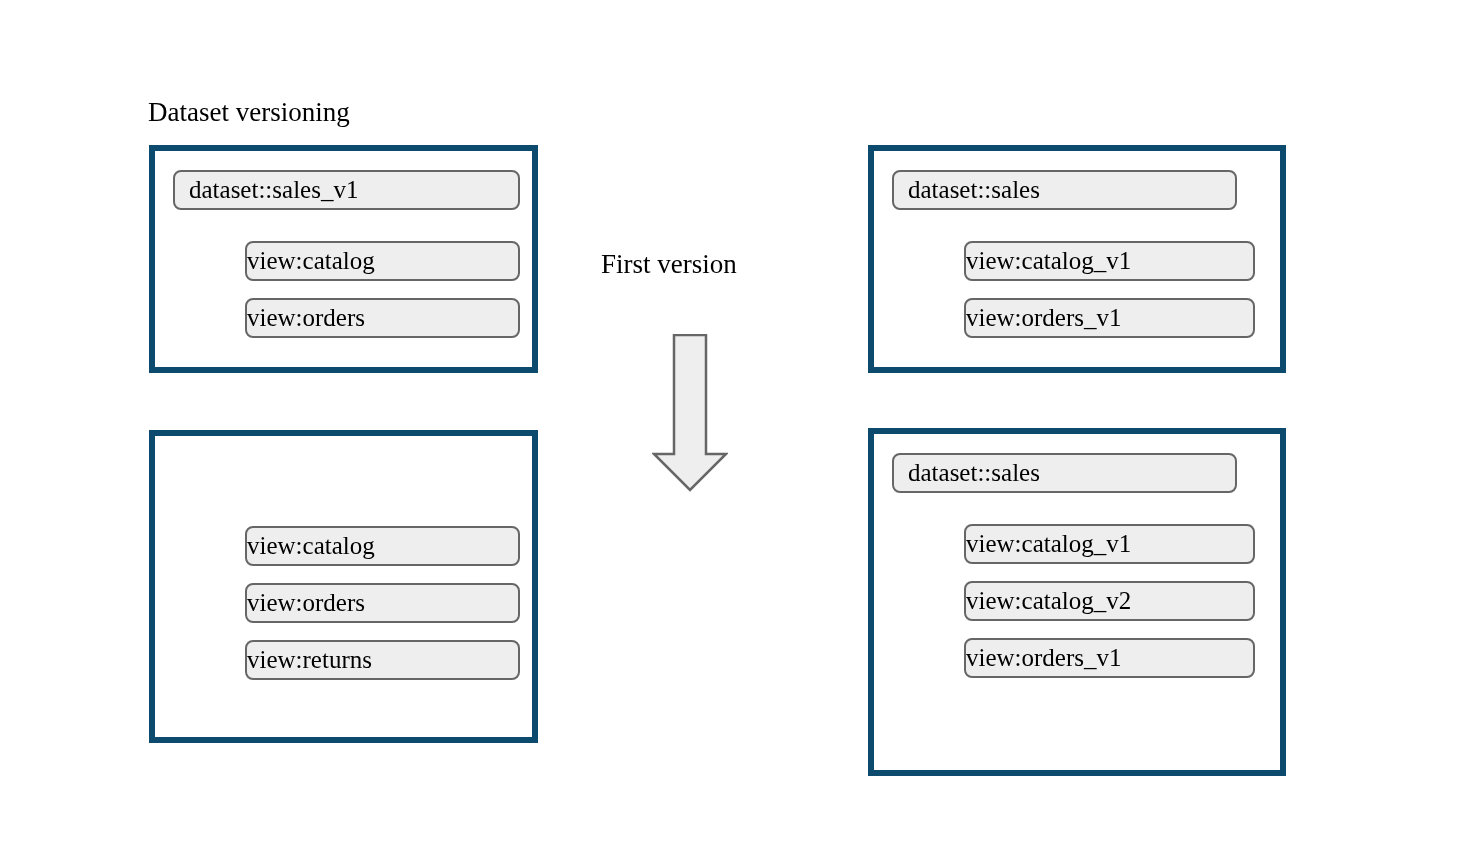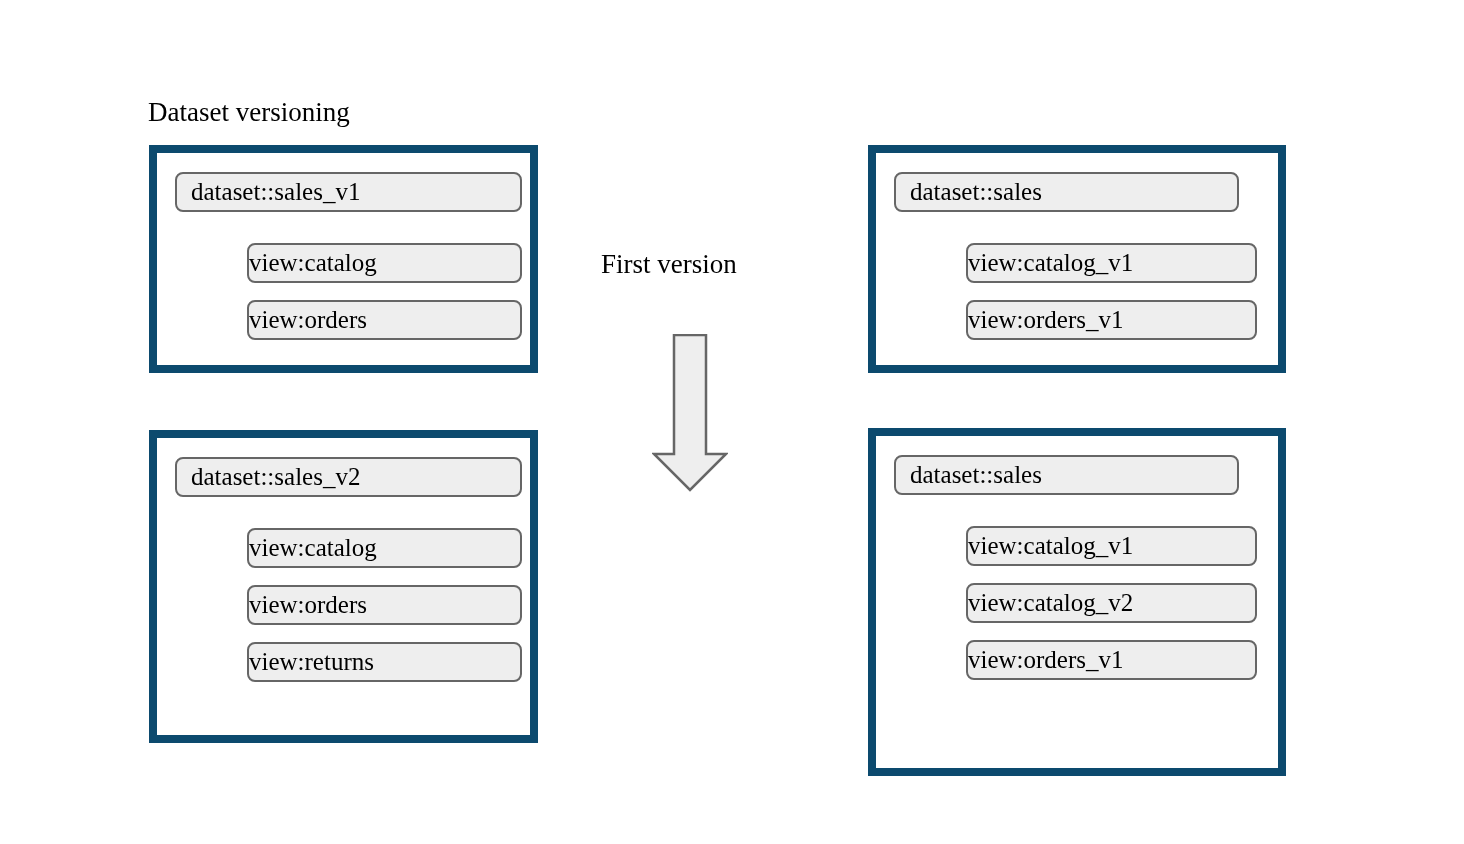--- a/index.html
+++ b/index.html
@@ -32,7 +32,7 @@
   .group-box {
     position: absolute;
     box-sizing: border-box;
-    border: 8px solid #0c4a6e;
+    border: 6px solid #0c4a6e;
     background: #ffffff;
   }
 

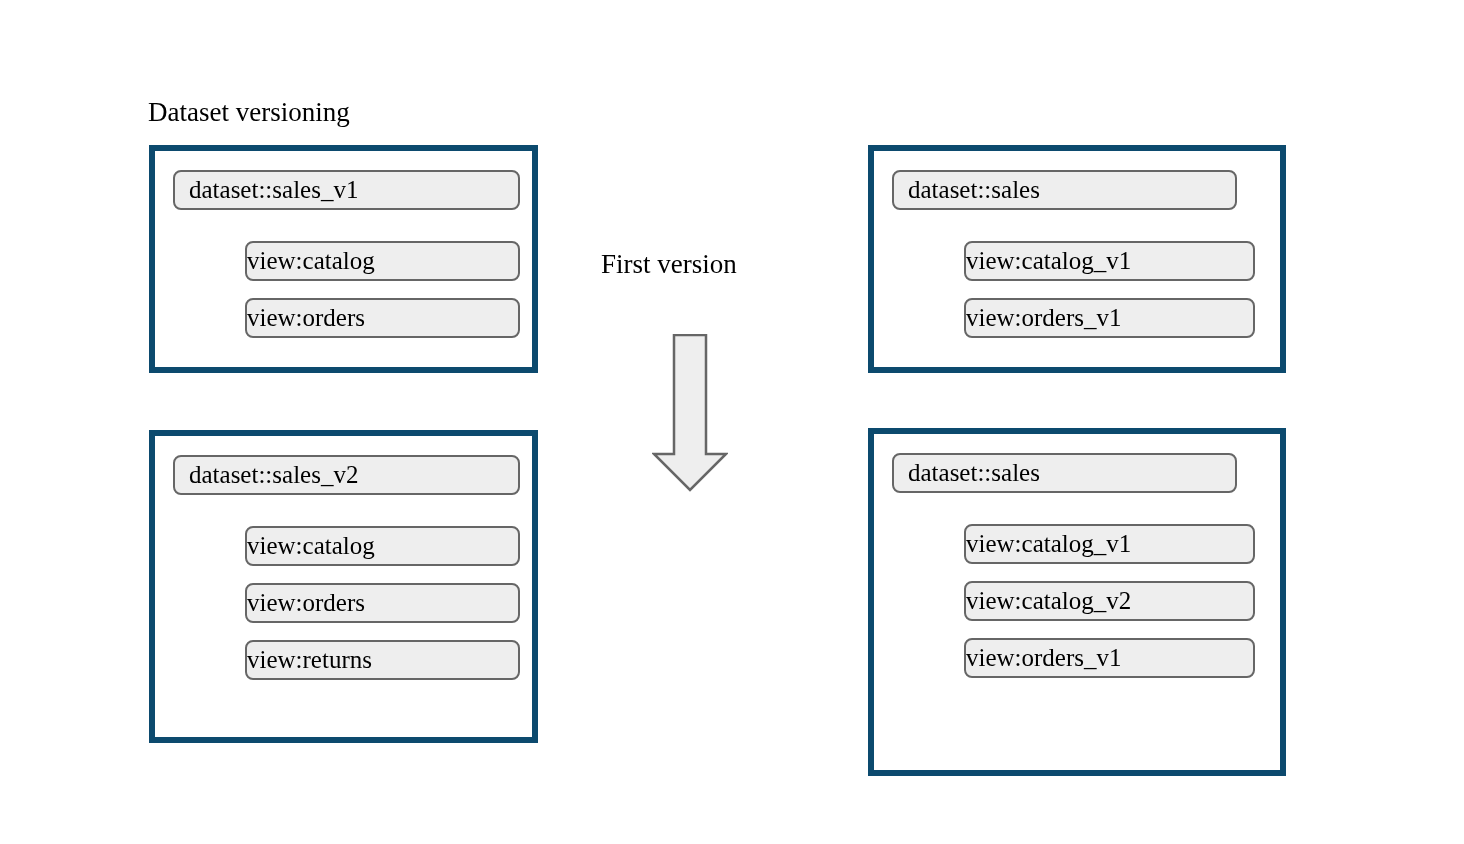--- a/index.html
+++ b/index.html
@@ -85,7 +85,6 @@
   </div>
 
   <div class="group-box" style="left:149px; top:430px; width:389px; height:313px;">
-    <div class="pill dataset" style="left:18px; top:19px; width:347px;">dataset::sales_v2</div>
     <div class="pill view" style="left:90px; top:90px; width:275px;">view:catalog</div>
     <div class="pill view" style="left:90px; top:147px; width:275px;">view:orders</div>
     <div class="pill view" style="left:90px; top:204px; width:275px;">view:returns</div>

